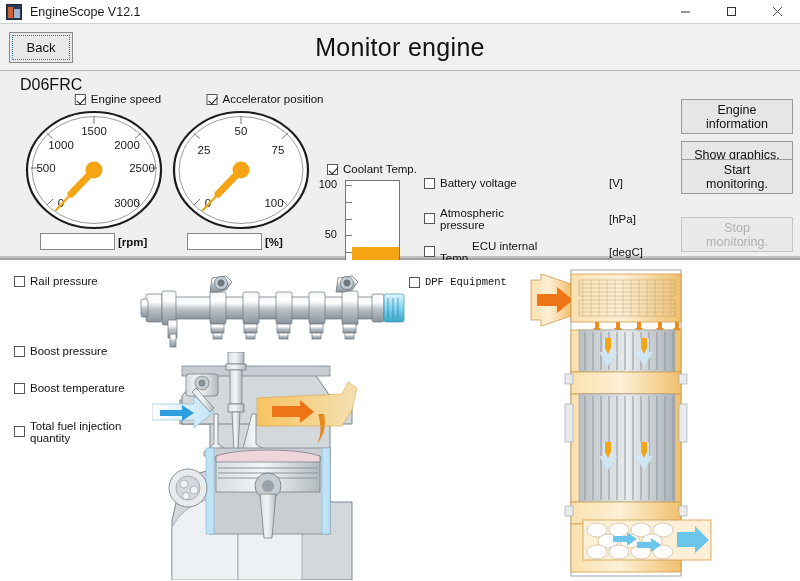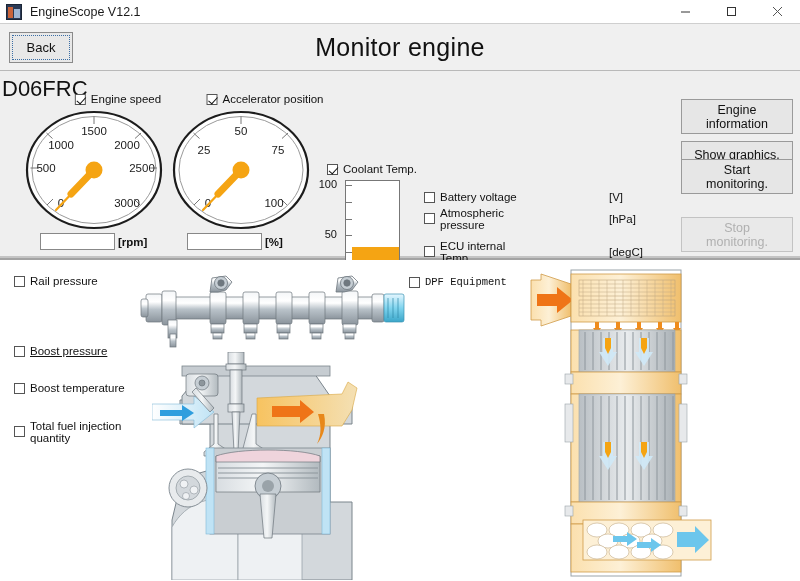--- a/index.html
+++ b/index.html
@@ -54,7 +54,7 @@
     position: absolute; left: 0; top: 71px; width: 800px; height: 187px;
     background: #efefef; border-bottom: 2px solid #c4c4c4;
   }
-  .model-id { position: absolute; left: 2px; top: 5px; font-size: 22px; color: #111; }
+  .model-id { position: absolute; left: 20px; top: 5px; font-size: 16px; color: #111; }
 
   .cbx { display: inline-flex; align-items: flex-start; gap: 5px; font-size: 11.5px; color: #111; }
   .box { width: 11px; height: 11px; border: 1px solid #555; background: #fff;

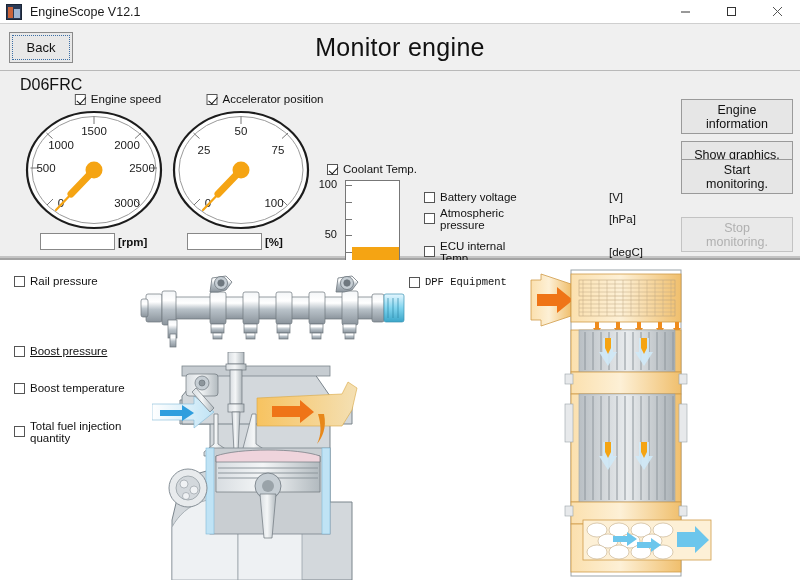--- a/index.html
+++ b/index.html
@@ -241,7 +241,7 @@
     </div>
 
     <div class="chk-col">
-      <div class="chk-row" style="top:14px;">
+      <div class="chk-row" style="top:0;">
         <label class="cbx">
           <span class="box"></span>
           <span>Battery voltage</span>

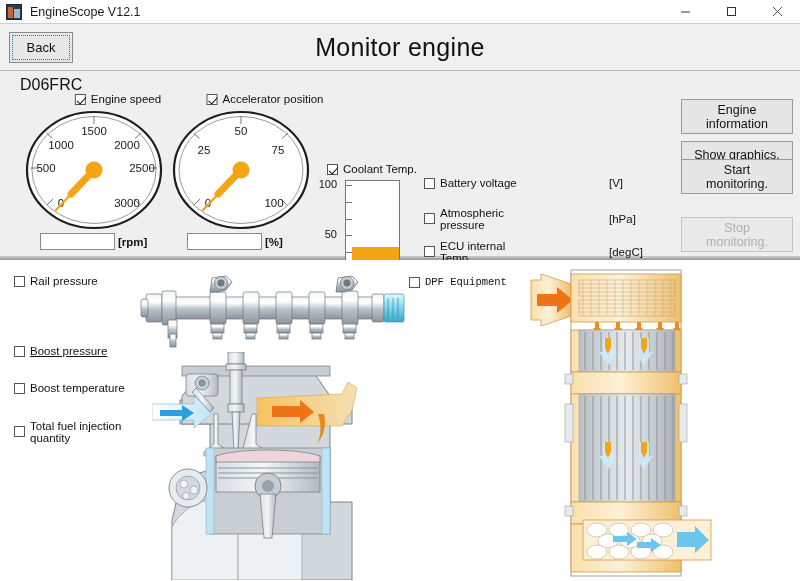--- a/index.html
+++ b/index.html
@@ -262,7 +262,7 @@
         <label class="cbx">
           <span class="box" style="margin-top:6px;"></span>
           <span>
-            <span style="display:block;">ECU internal</span>
+            <span style="display:block;margin-left:32px;">ECU internal</span>
             <span style="display:block;">Temp.</span>
           </span>
         </label>

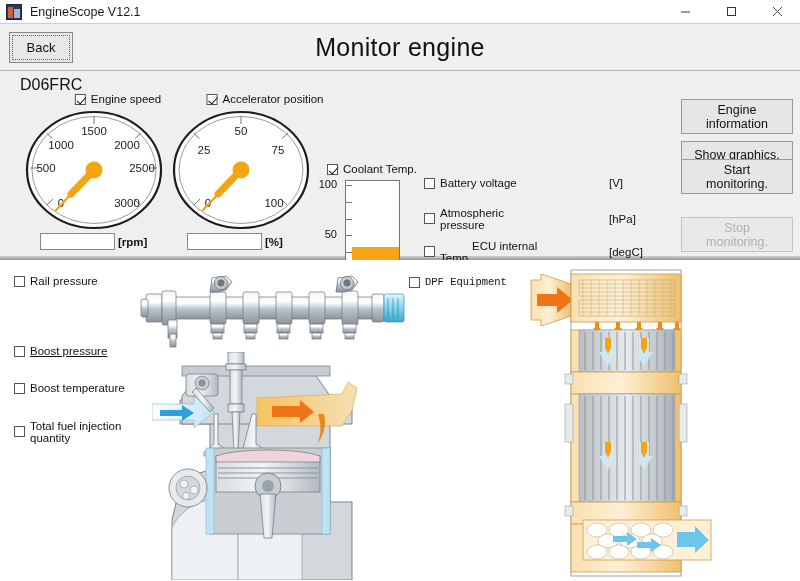--- a/index.html
+++ b/index.html
@@ -309,7 +309,7 @@
       <span class="box"></span>
       <span>Rail pressure</span>
     </label>
-    <label class="cbx lchk" style="left:14px; top:85px;text-decoration:underline;">
+    <label class="cbx lchk" style="left:14px; top:85px;">
       <span class="box"></span>
       <span>Boost pressure</span>
     </label>

